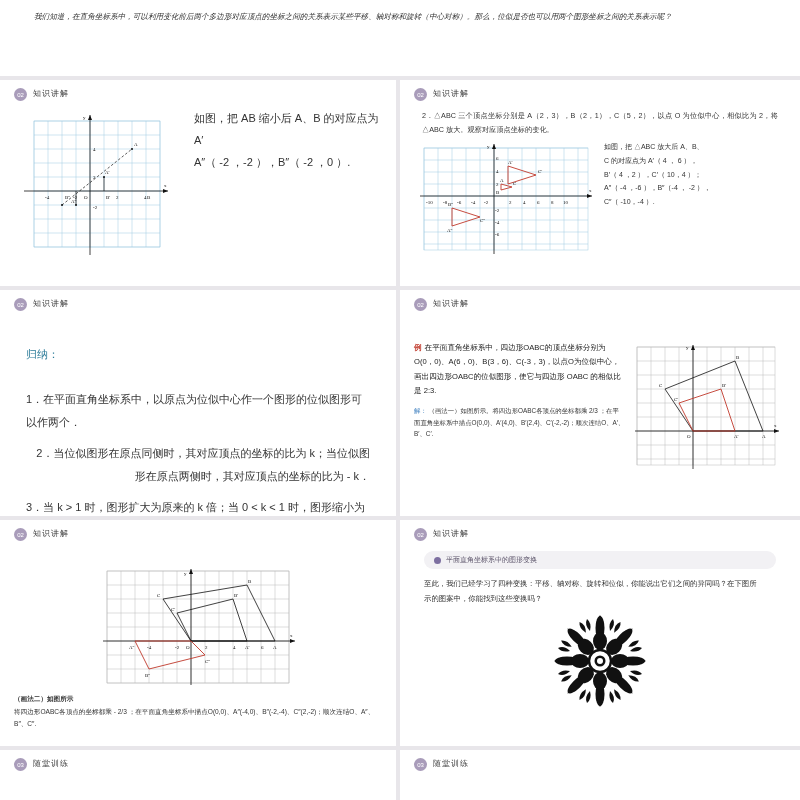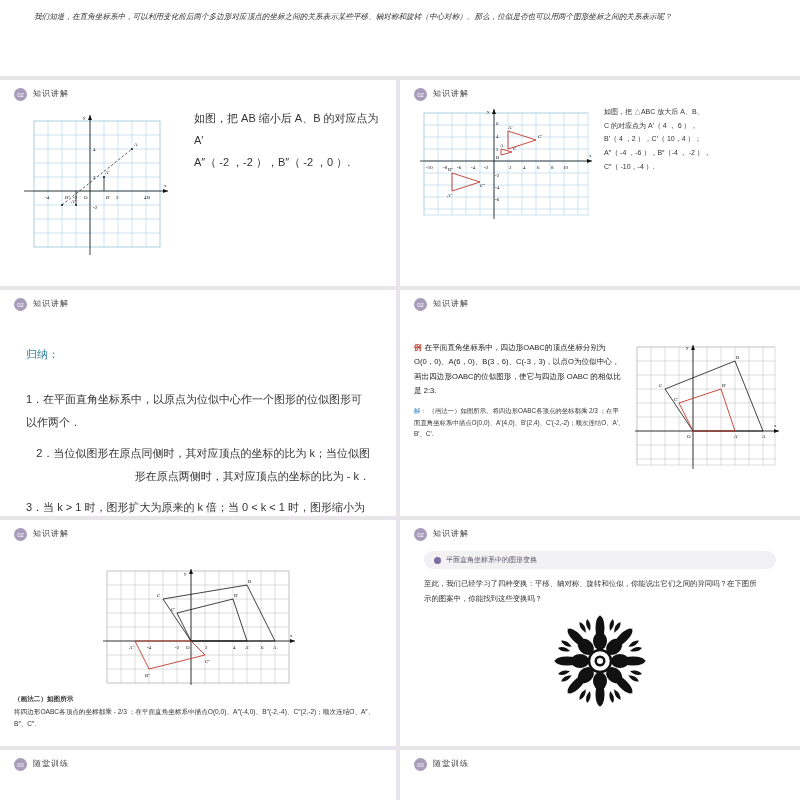--- a/index.html
+++ b/index.html
@@ -174,6 +174,7 @@
       <div class="badge">02</div>
       <div class="hdr-title">知识讲解</div>
     </div>
+    <div style="padding:8px 22px 0 22px;font-size:7.2px;line-height:1.9;color:#333;text-align:justify;">2．△ABC 三个顶点坐标分别是 A（2，3），B（2，1），C（5，2），以点 O 为位似中心，相似比为 2，将 △ABC 放大。观察对应顶点坐标的变化。</div>
     <div class="cols" style="padding-top:4px;">
       <div class="col-fig">
         <svg width="180" height="118" viewBox="0 0 180 118">

